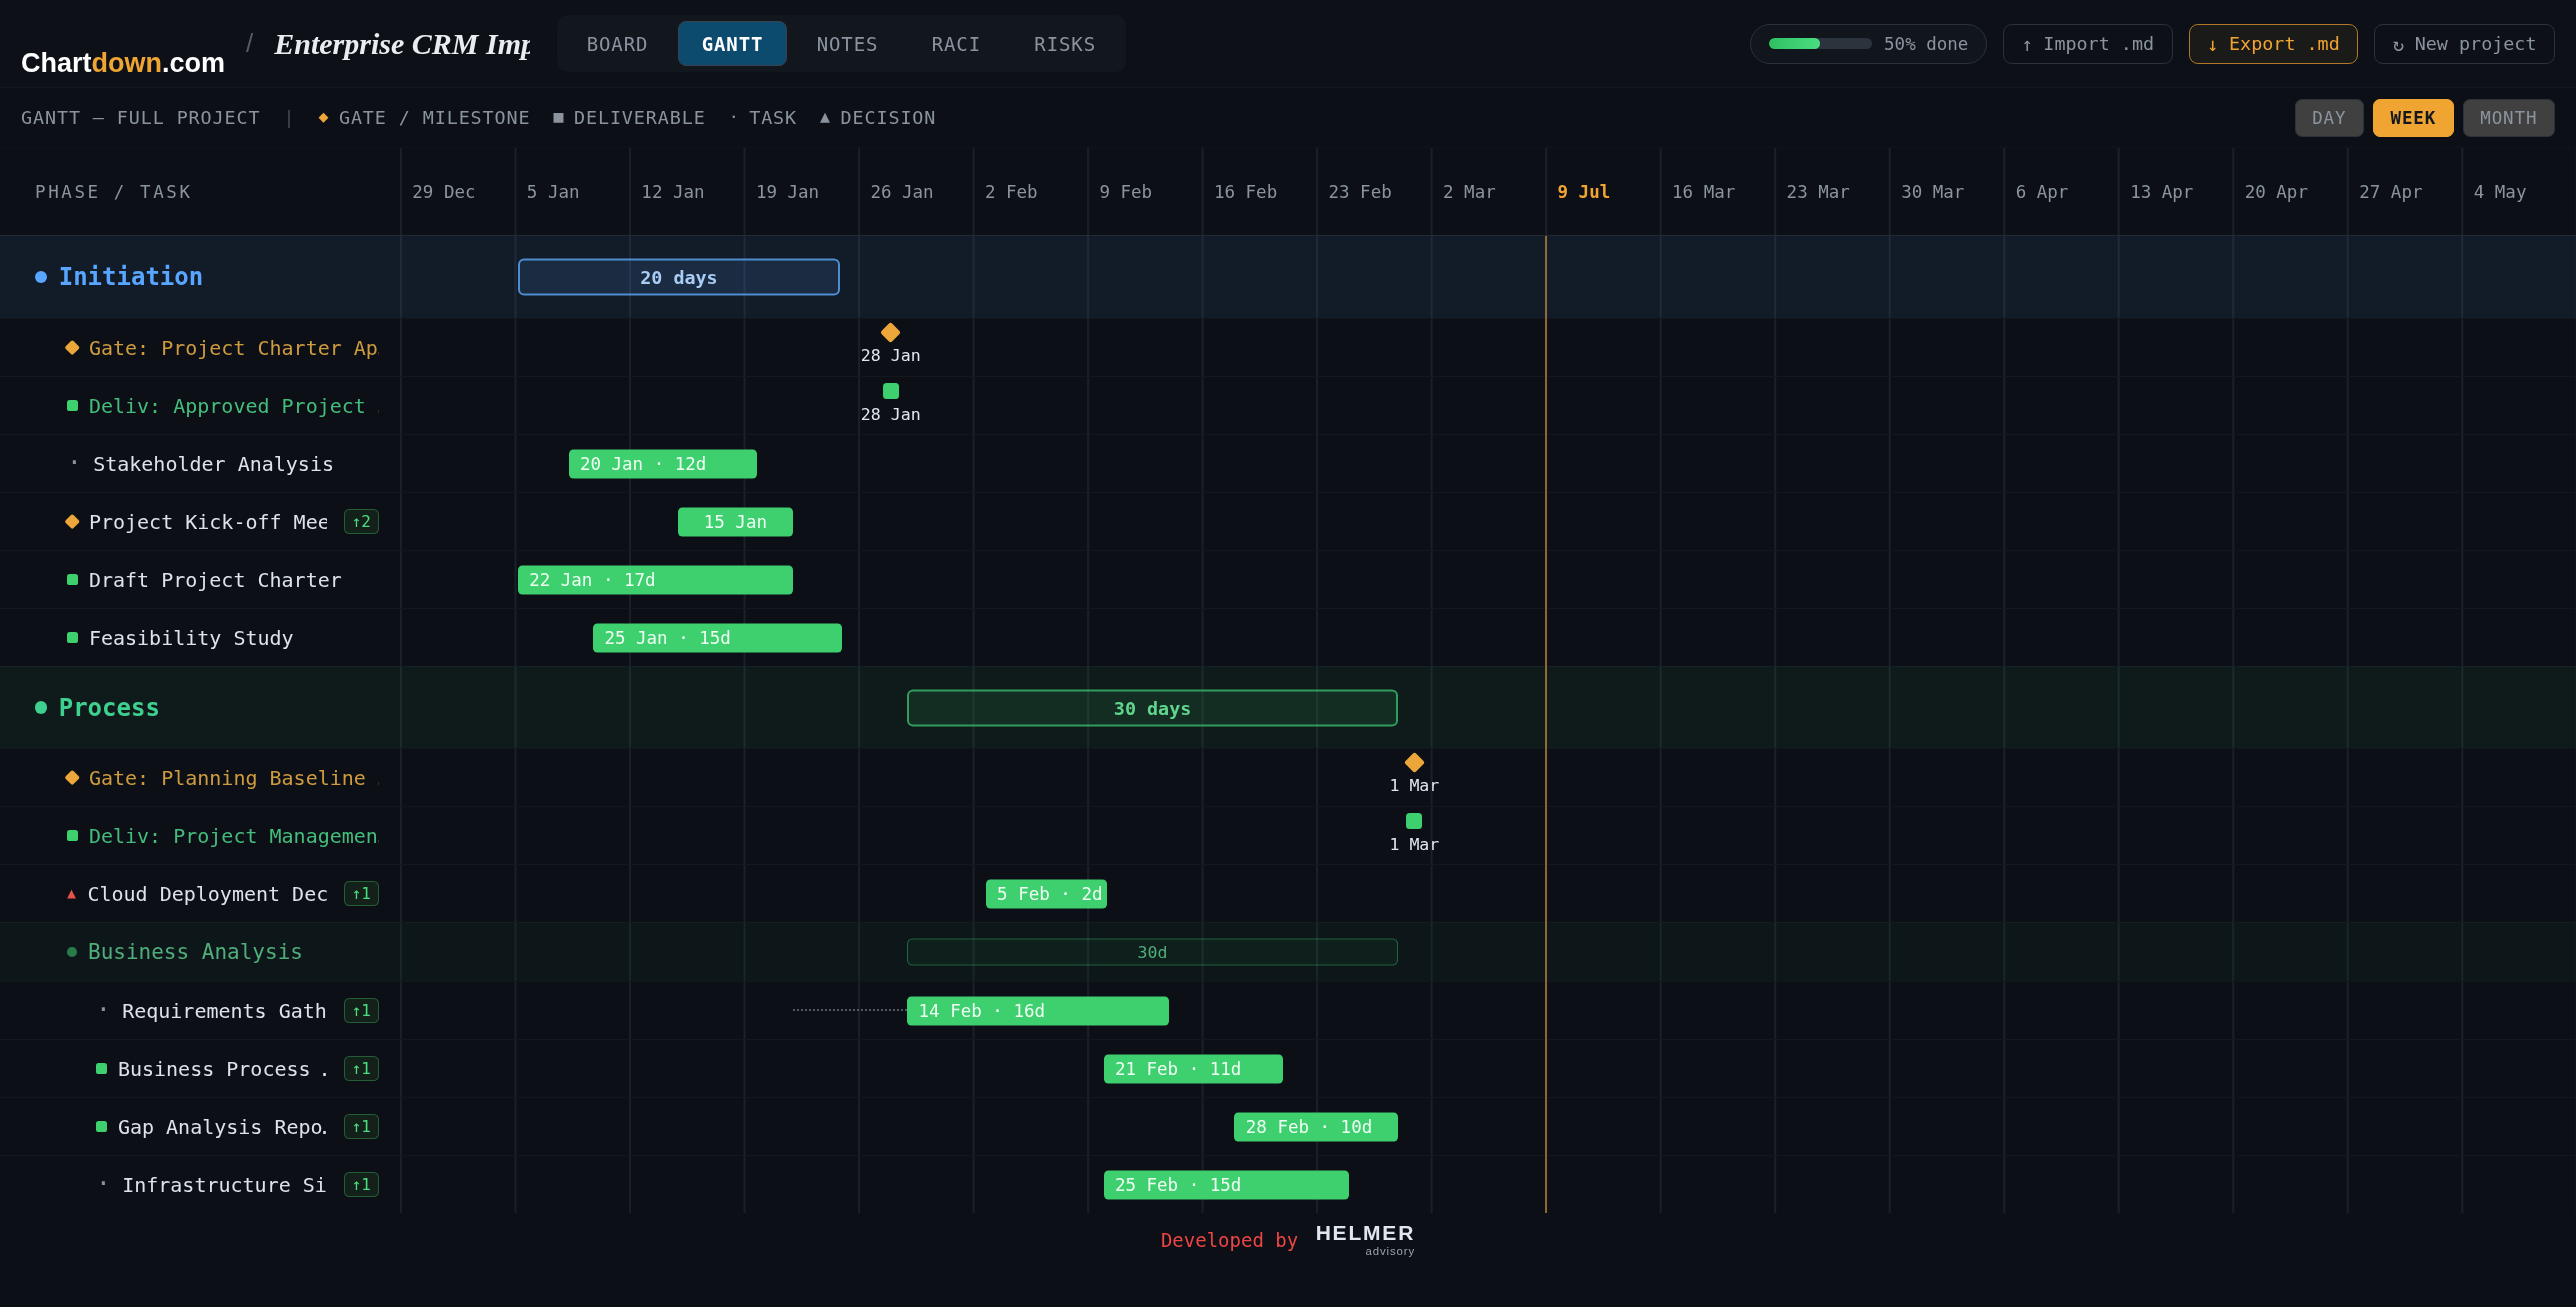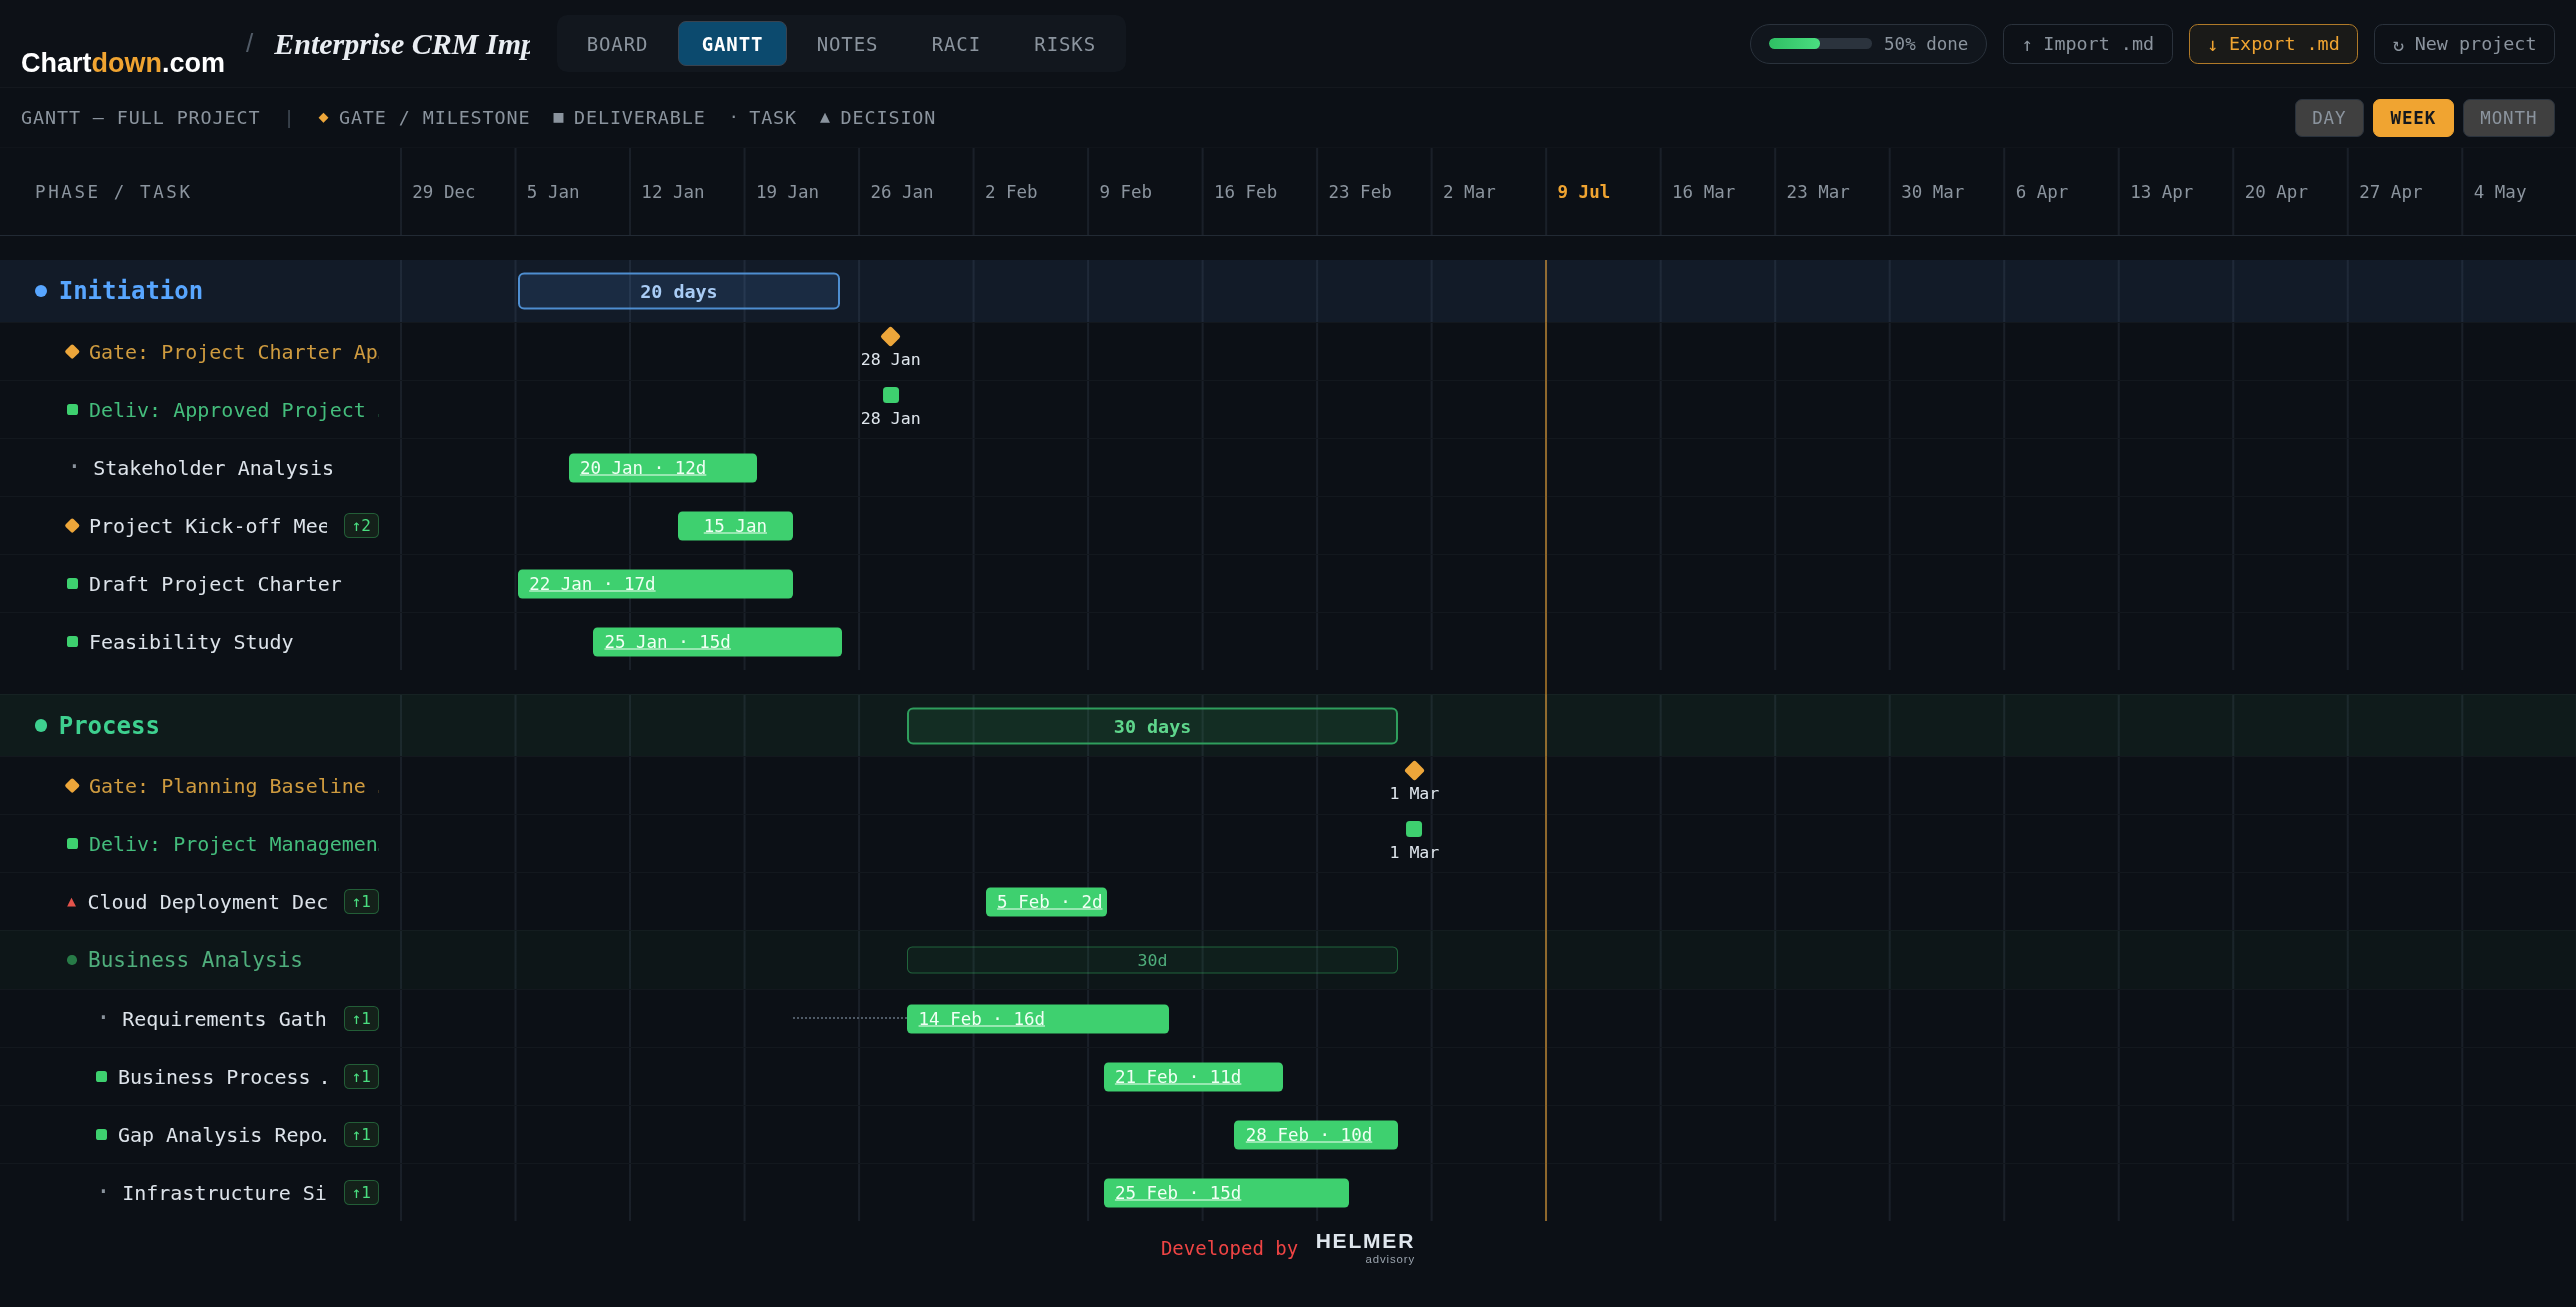--- a/index.html
+++ b/index.html
@@ -92,7 +92,7 @@
   #rows { position: relative; }
   .row { display: flex; height: 58px; border-top: 1.8px solid rgba(140,160,190,0.055); }
   .row:first-child { border-top: none; }
-  .row.phase { height: 62px; margin-top: 24px; }
+  .row.phase { height: 82px; }
   .row.phase-blue { background: rgba(88,166,255,0.08); }
   .row.phase-green { background: rgba(62,208,111,0.06); }
   .row.subphase { height: 59px; background: rgba(62,208,111,0.03); }

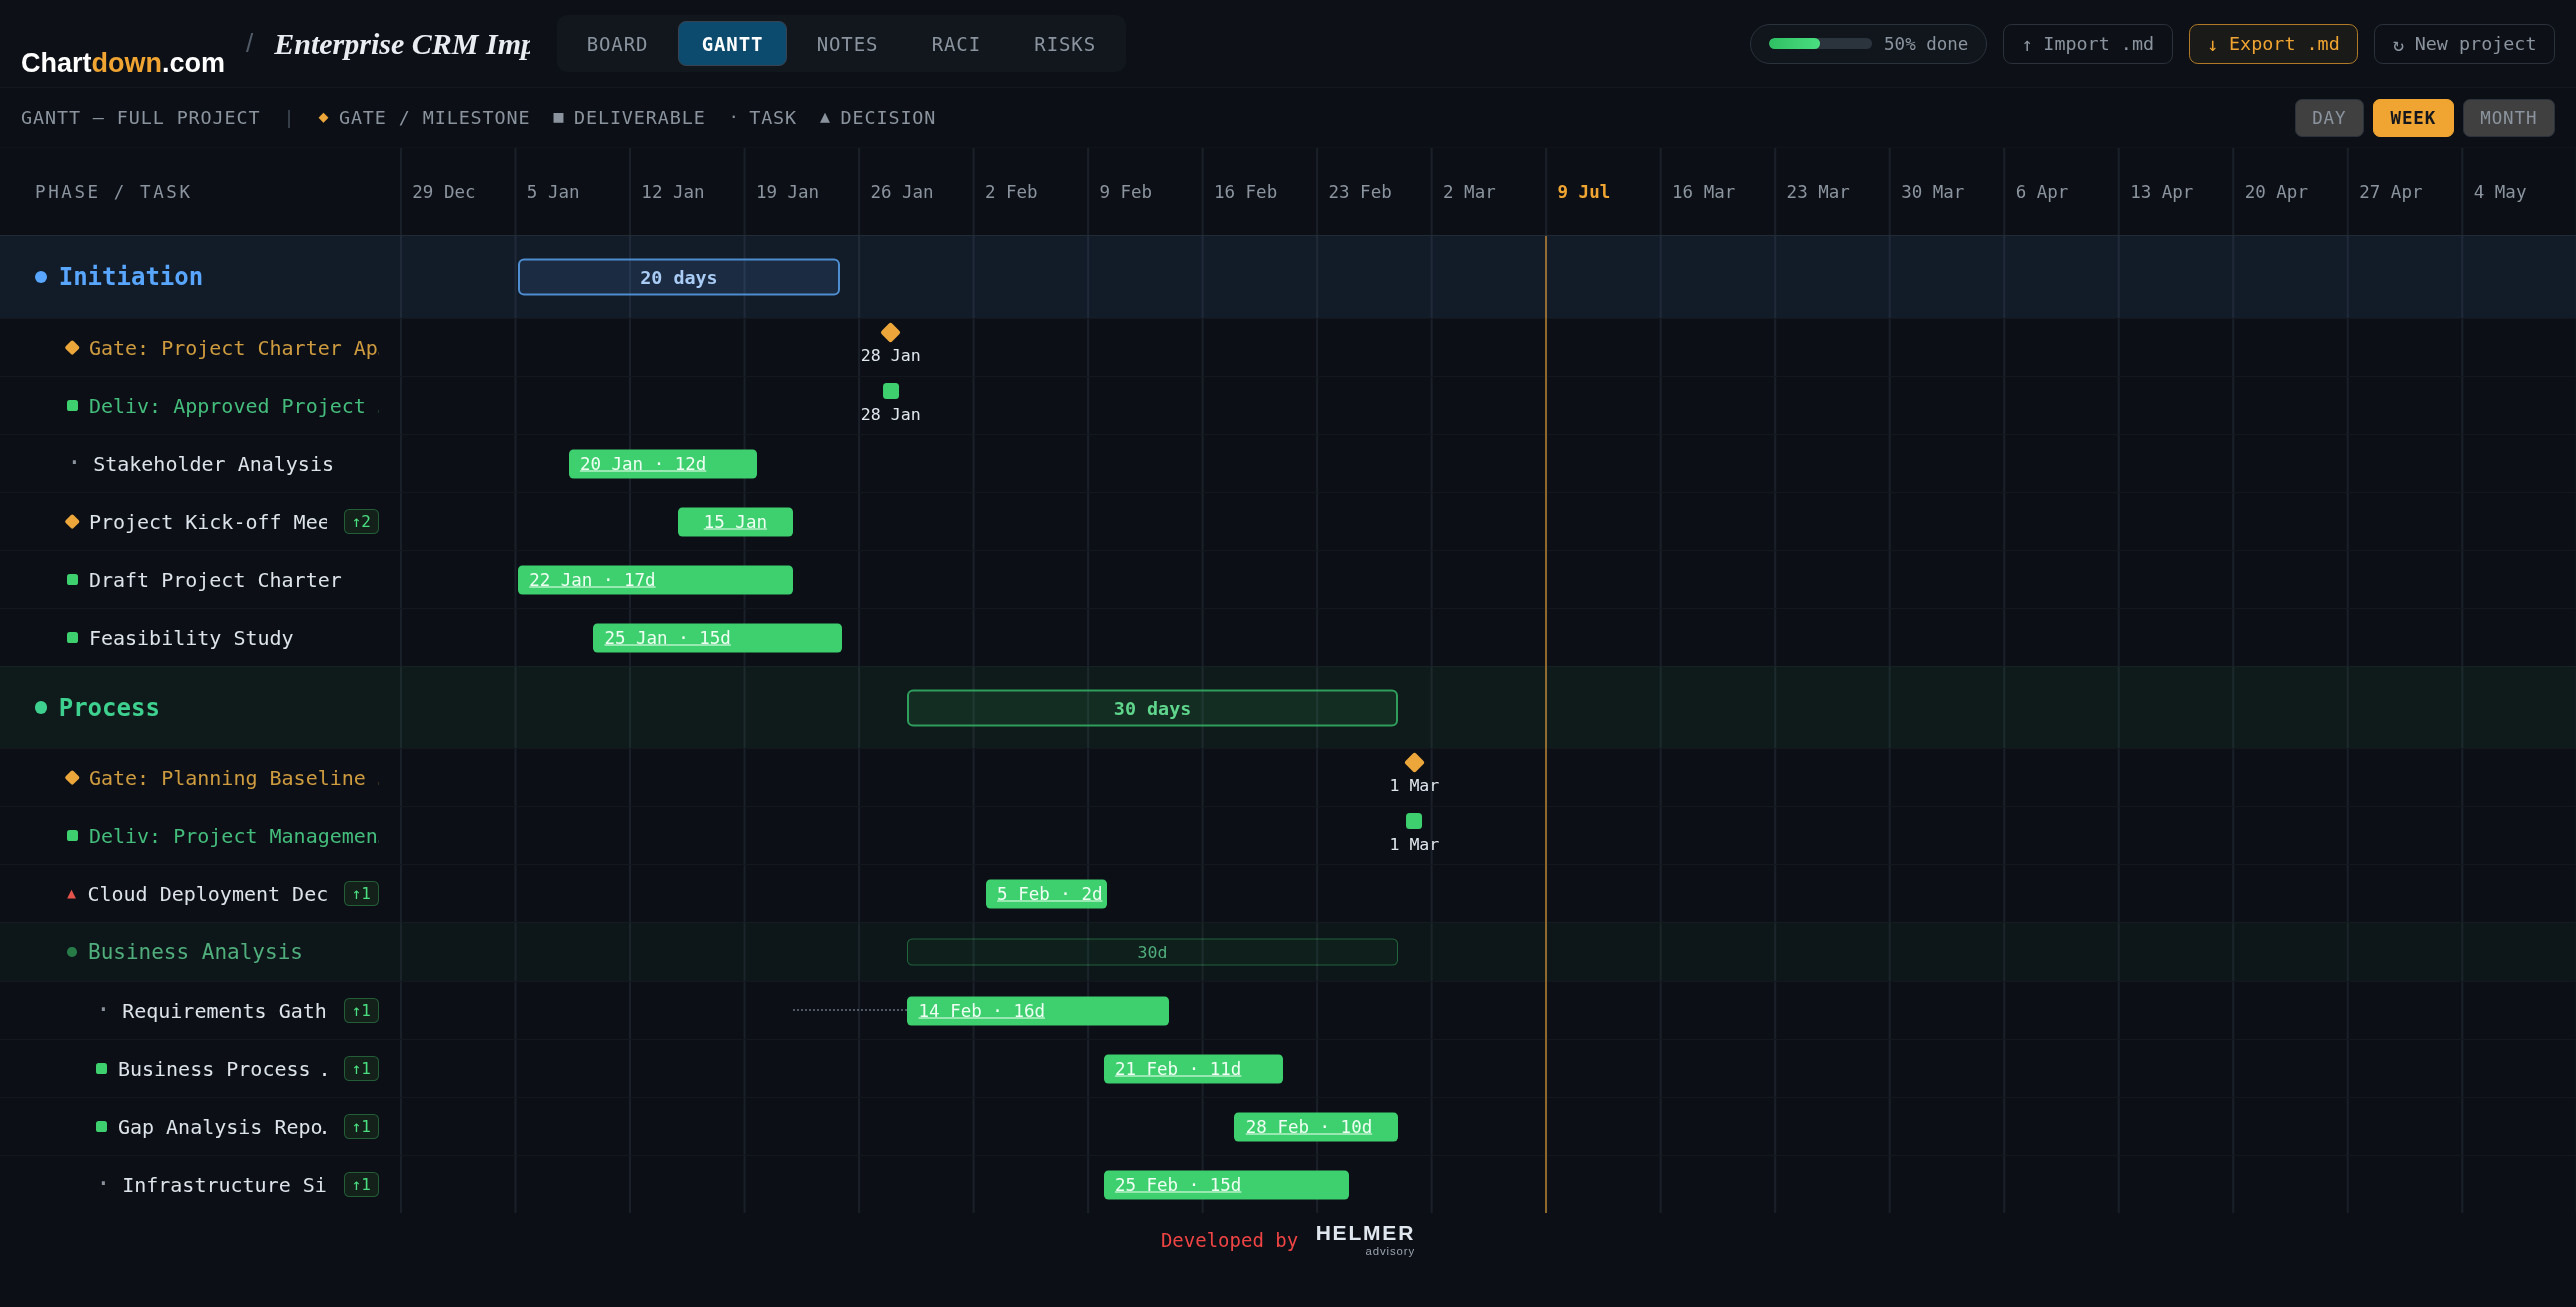--- a/index.html
+++ b/index.html
@@ -134,7 +134,7 @@
 
   .bar { position: absolute; top: 50%; transform: translateY(-50%); display: flex; align-items: center; overflow: hidden; }
   .bar-solid { height: 29px; background: #3ed06f; border-radius: 4.4px; }
-  .bar-solid .bar-label { color: #f0fff4; font-size: 17.5px; padding-left: 11.4px; white-space: nowrap; text-decoration: underline; }
+  .bar-solid .bar-label { color: #f0fff4; font-size: 17.5px; padding-left: 11.4px; white-space: nowrap; }
   .bar-solid.center { justify-content: center; }
   .bar-solid.center .bar-label { padding-left: 0; }
   .bar-outline { justify-content: center; border-radius: 6.1px; }

